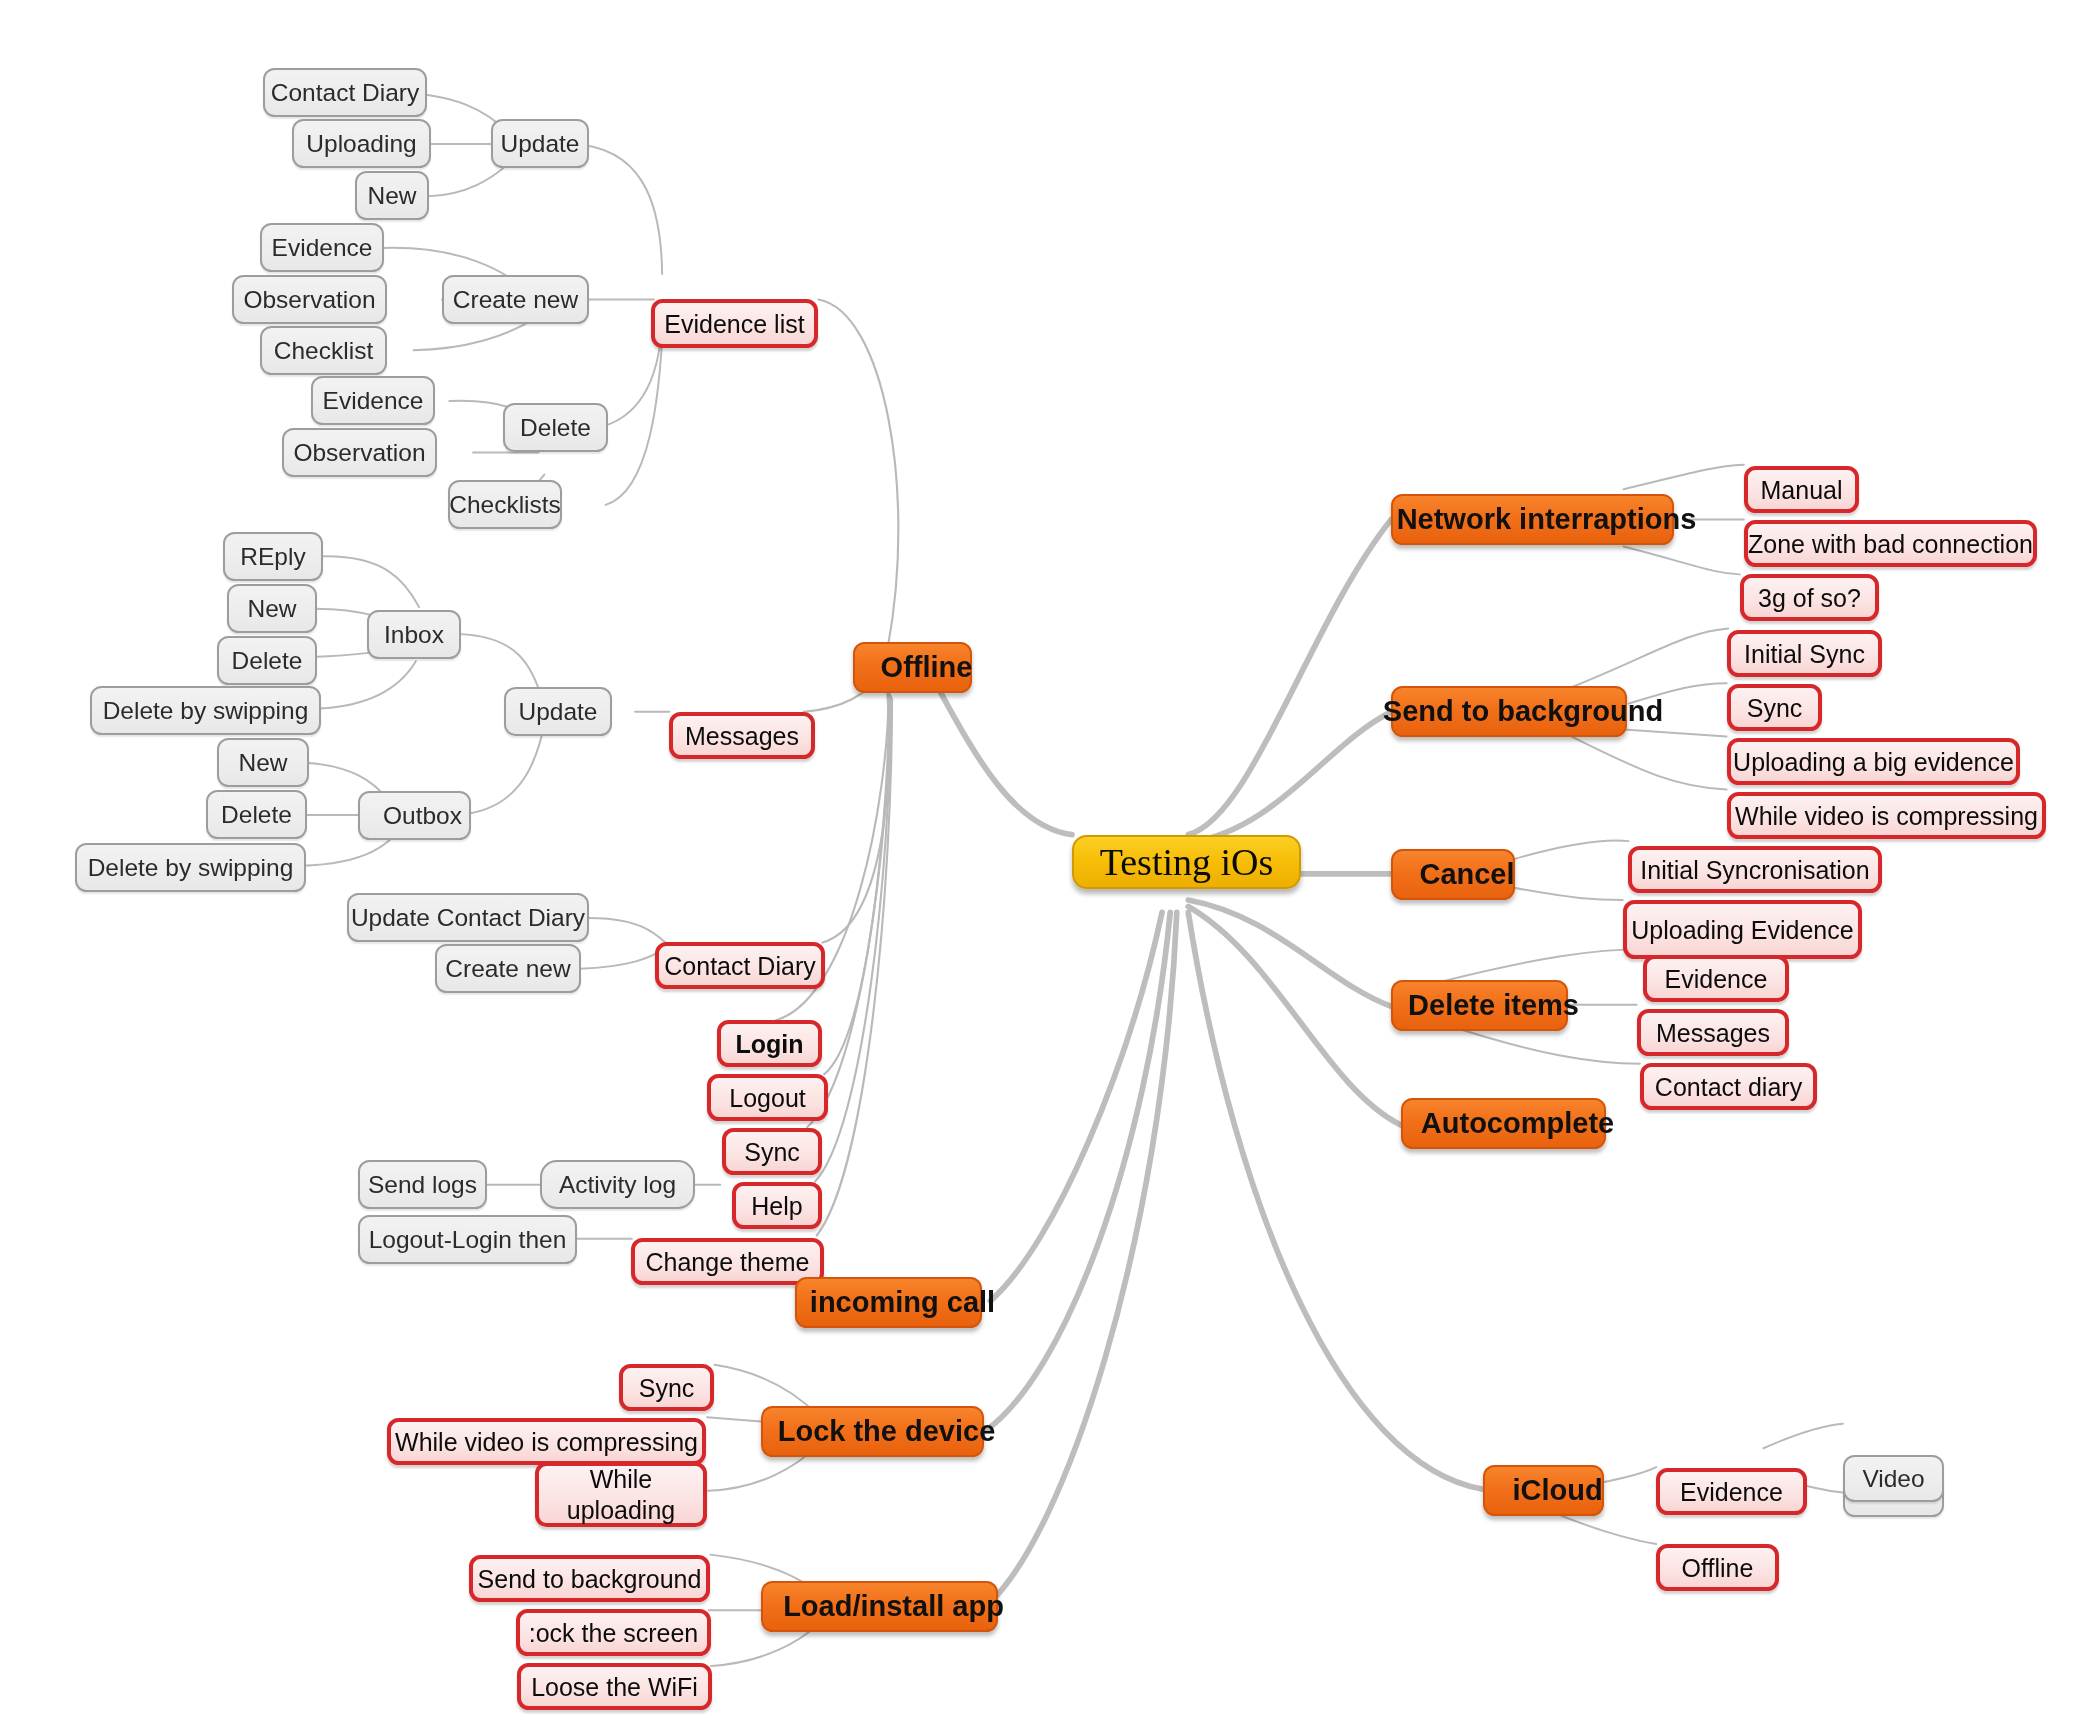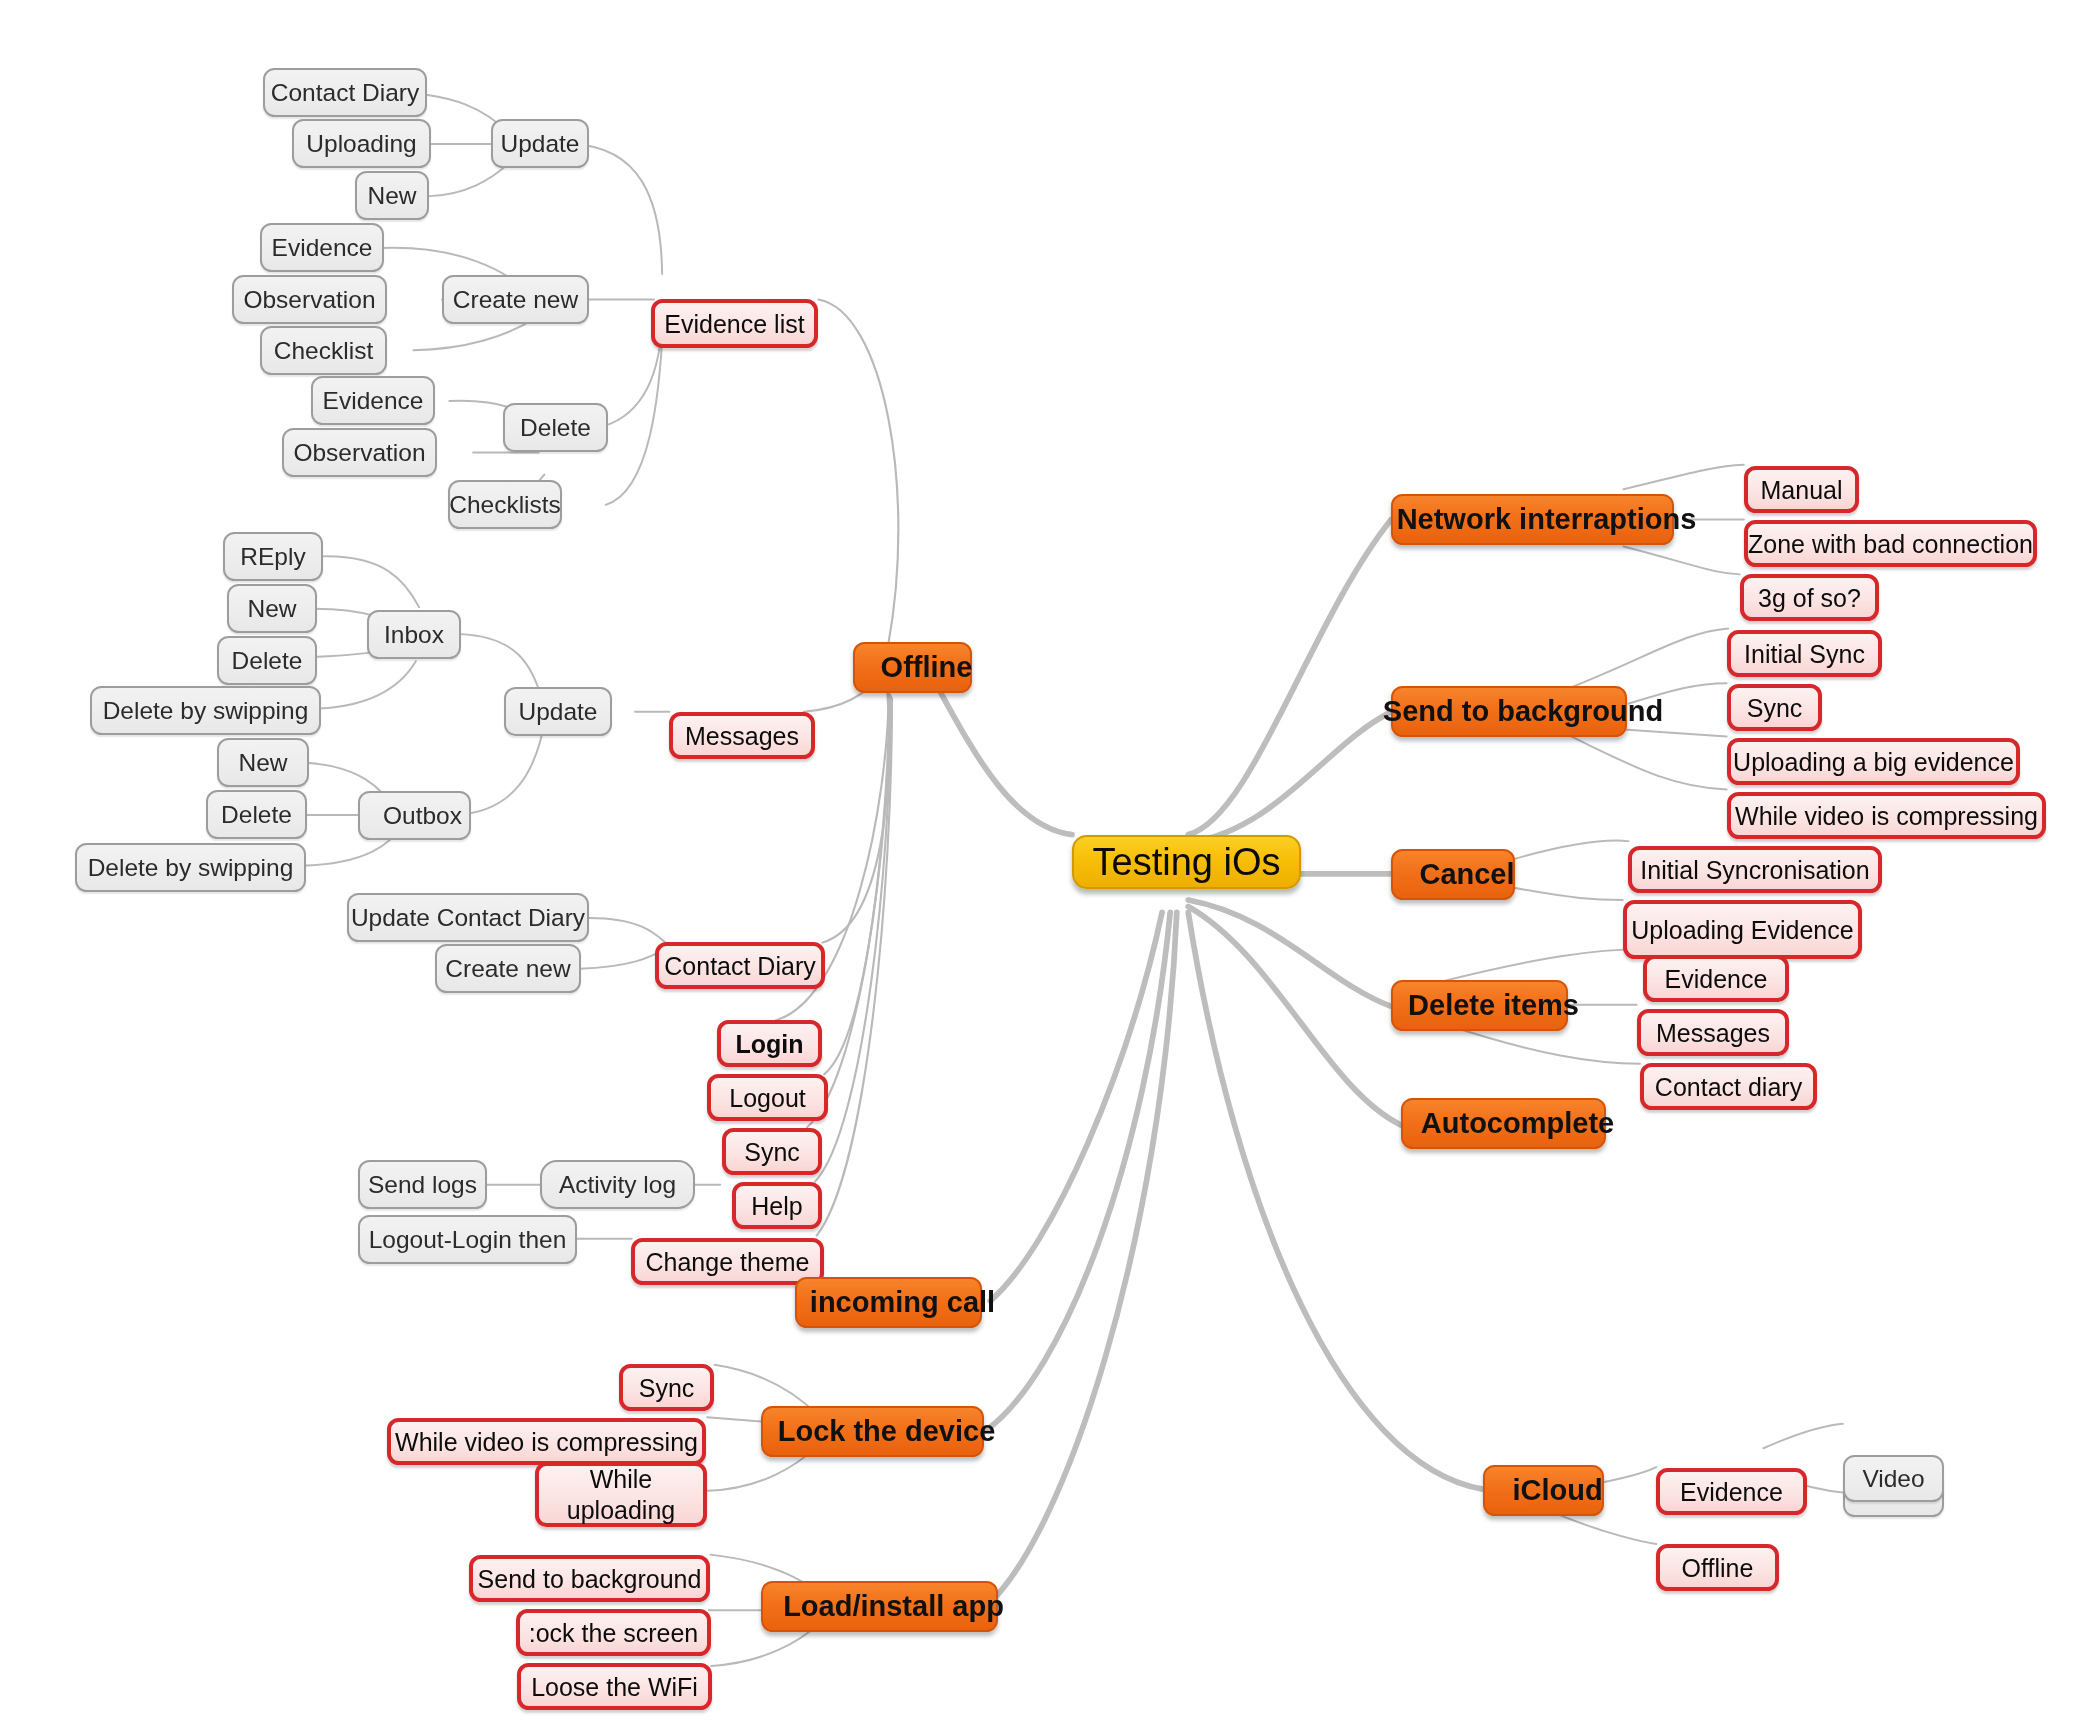--- a/index.html
+++ b/index.html
@@ -66,6 +66,7 @@
     font-weight:400;
     border-radius:14.7px;
     box-shadow:0 4.1px 5.7px rgba(0,0,0,.28);
+    font-family:Liberation Serif, serif;
   }
   .n-wrap{white-space:normal;line-height:1.24;}
 </style>

